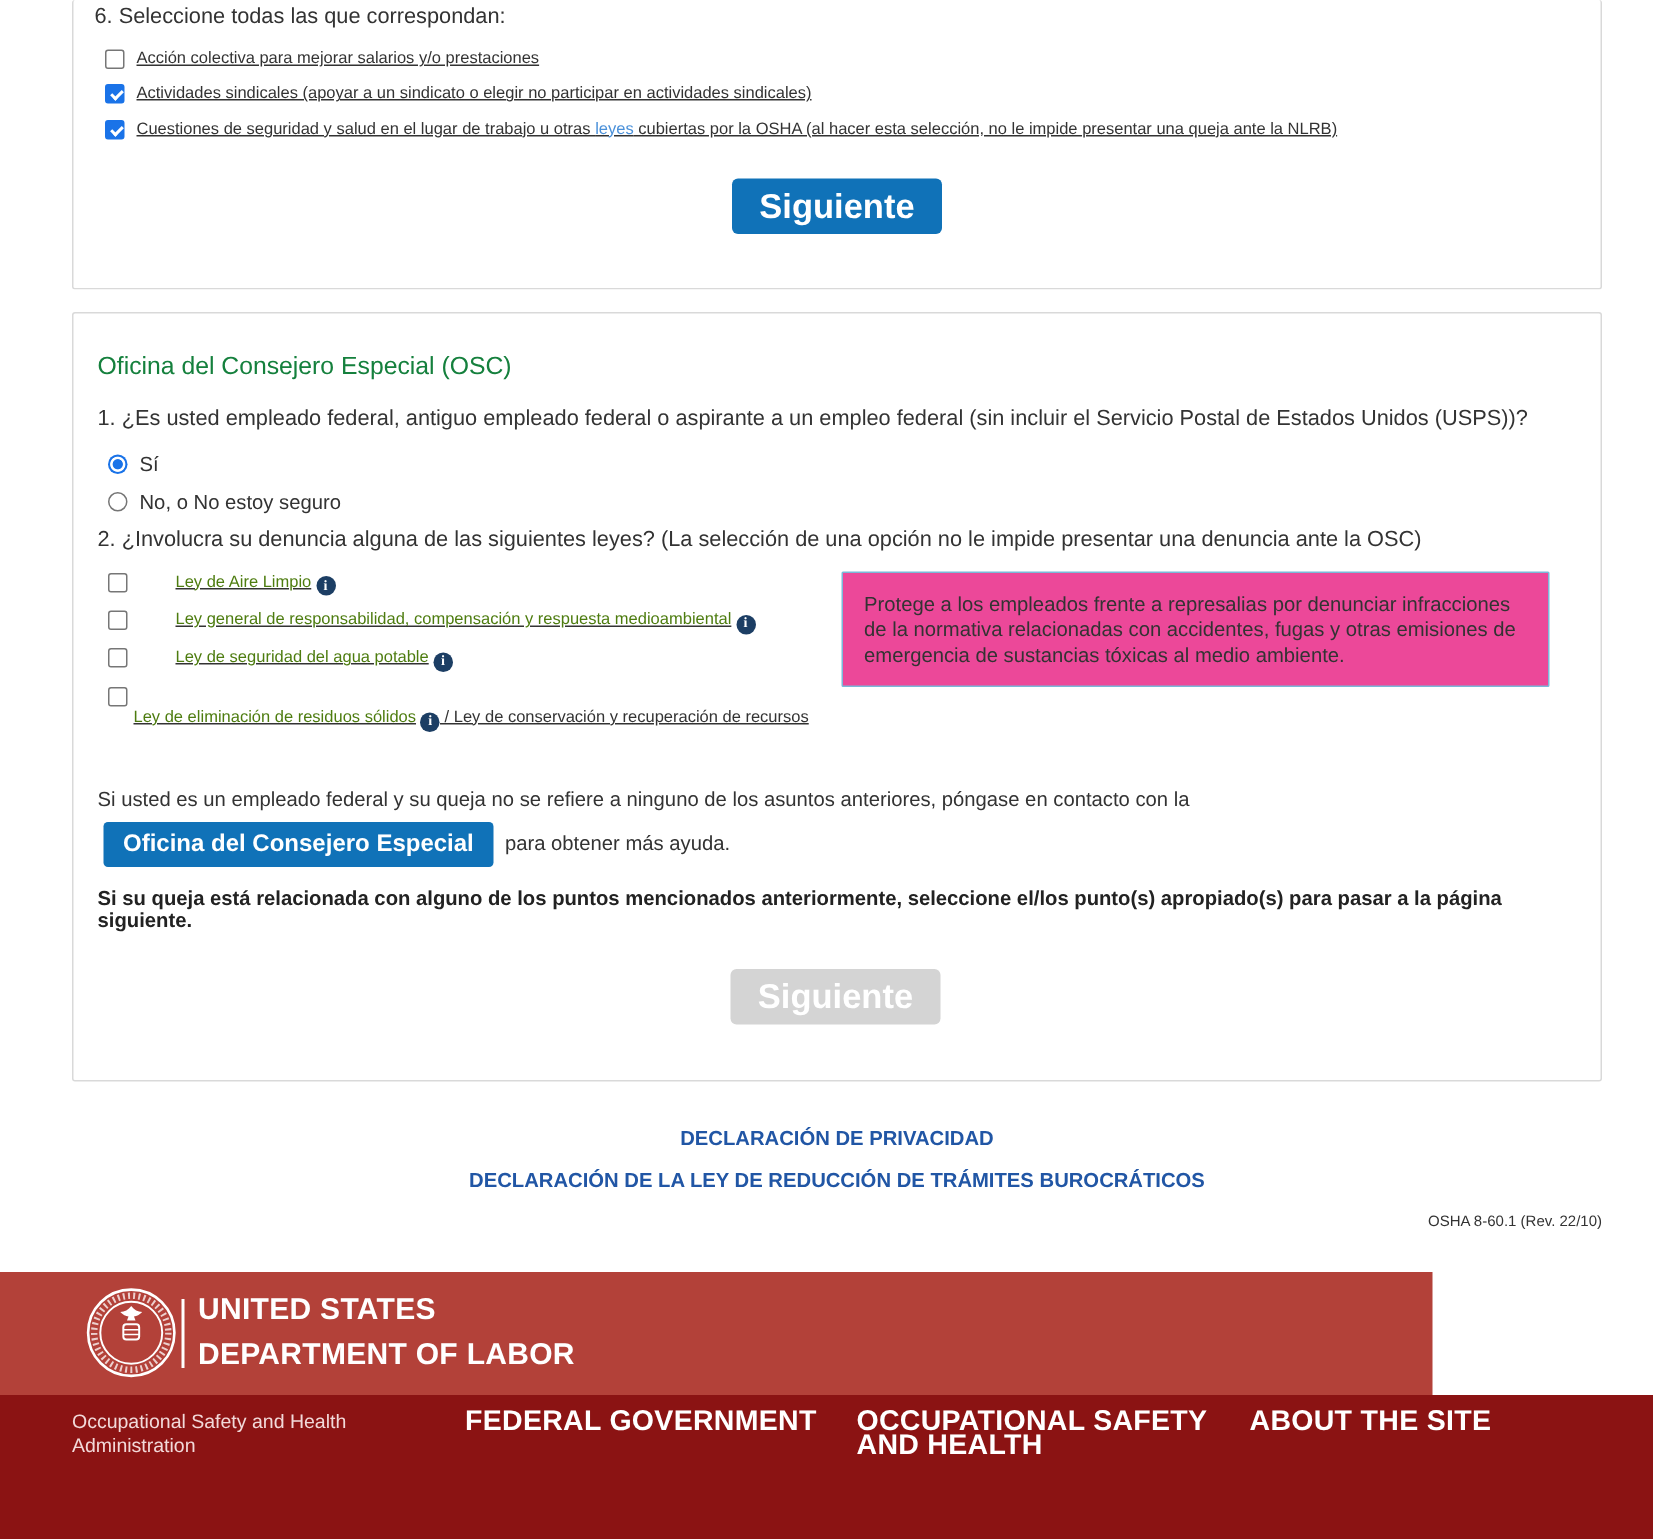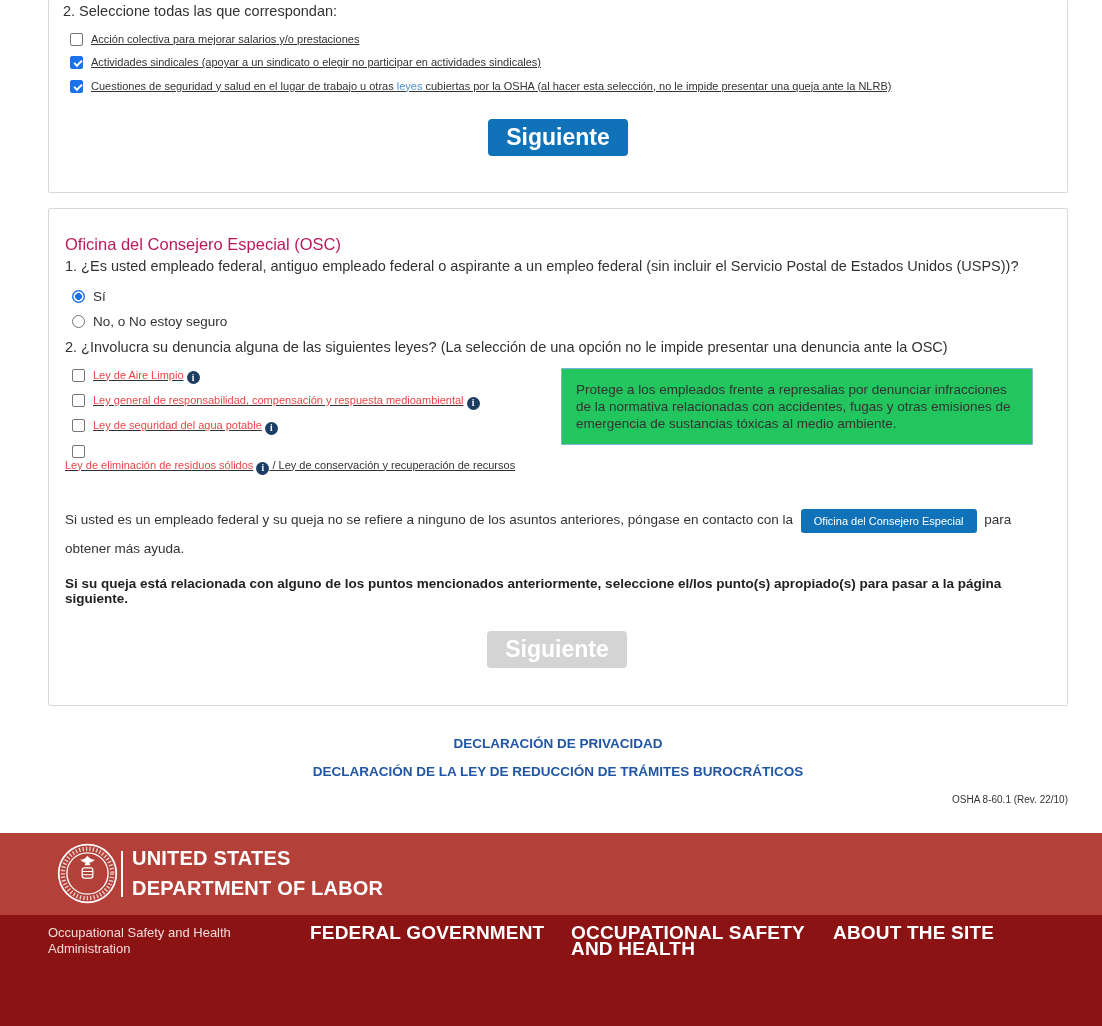--- a/index.html
+++ b/index.html
@@ -89,7 +89,7 @@
 <div class="main">
 
   <section class="box box1">
-    <div class="q-text">2. Seleccione todas las que correspondan:</div>
+    <div class="q-text">6. Seleccione todas las que correspondan:</div>
 
     <div class="opt-row">
       <span class="cb"></span>

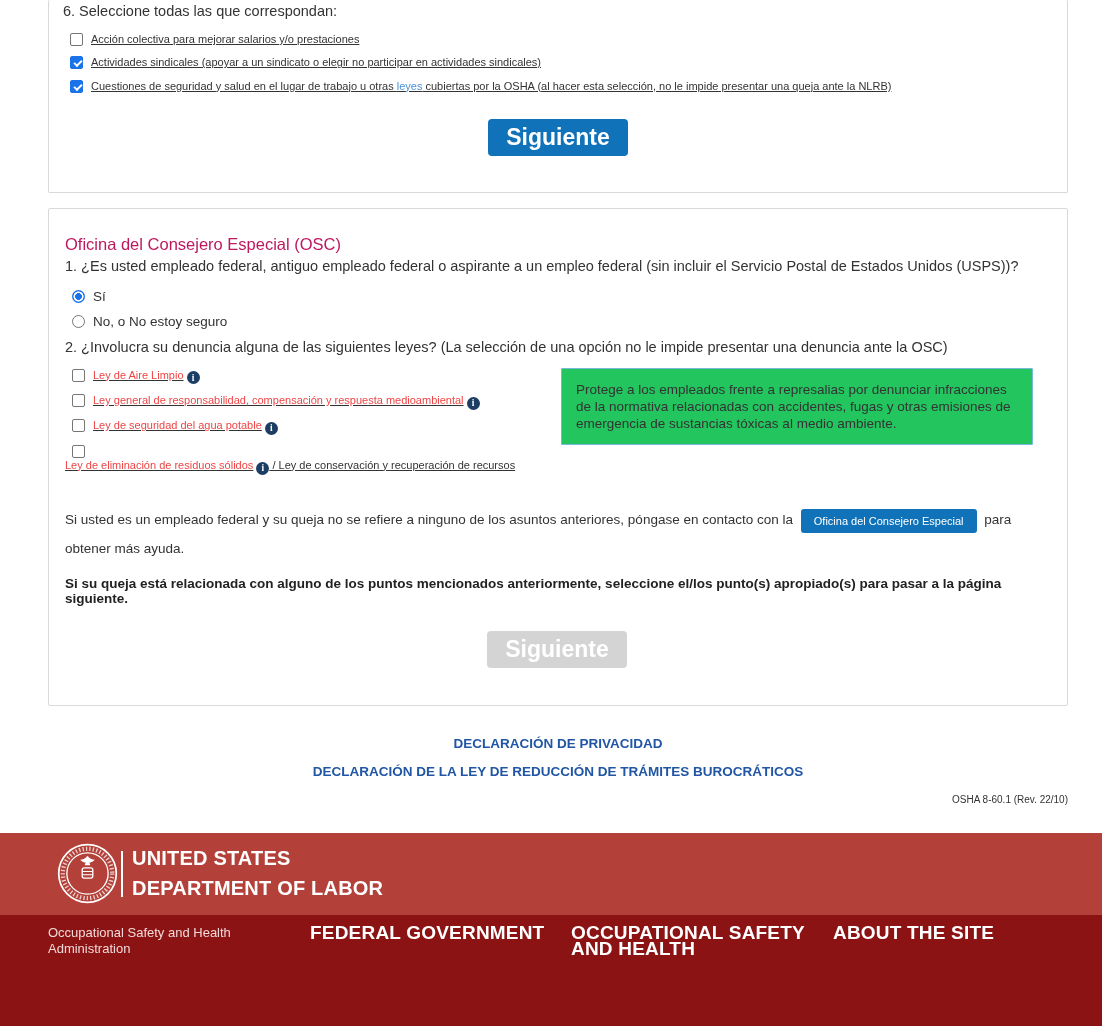--- a/index.html
+++ b/index.html
@@ -42,7 +42,7 @@
         font-size:23px; font-family:inherit; cursor:pointer; }
   .btn-next.disabled { background:#d4d4d4; cursor:default; }
 
-  .sec2-title { font-size:16.5px; font-weight:normal; color:#be185d; margin-bottom:4px; }
+  .sec2-title { font-size:16.5px; font-weight:normal; color:#15803d; margin-bottom:17px; }
   .q1 { margin-bottom:15px; }
   .radio-row { display:flex; align-items:flex-start; font-size:13.5px; margin-bottom:10px;text-align:center; }
   .q2 { margin:6px 0 13px; }

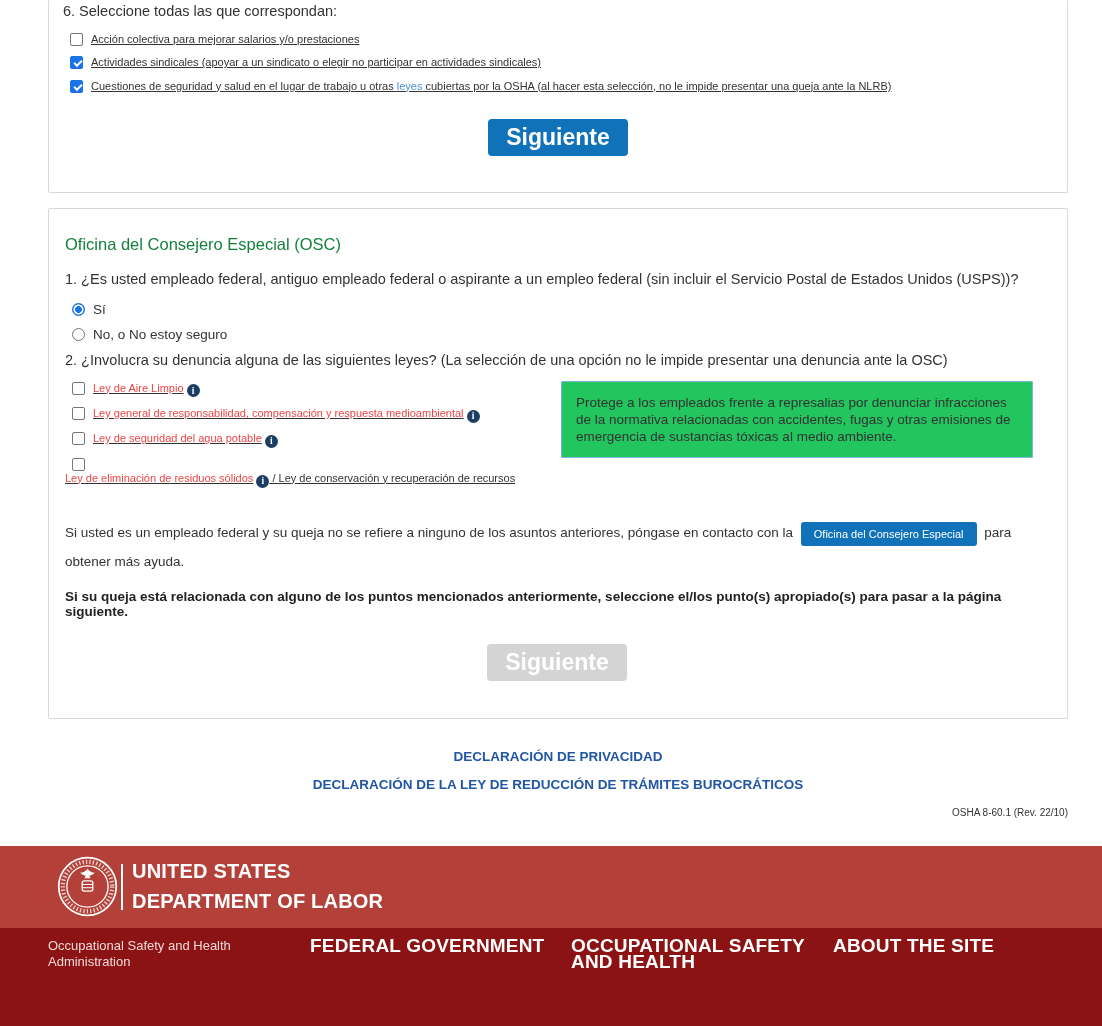--- a/index.html
+++ b/index.html
@@ -30,7 +30,7 @@
         background:radial-gradient(circle, #1a73e8 0 34%, #fff 40% 52%, #1a73e8 58% 100%); }
 
   a.inline-link { color:#4a90d9; text-decoration:none; cursor:pointer; }
-  a.law-link { color:#ef4444; text-decoration:none; cursor:pointer; }
+  a.law-link { color:#4d7c0f; text-decoration:none; cursor:pointer;margin-left:24px; }
 
   .info-icon { display:inline-flex; width:13px; height:13px; border-radius:50%; background:#1c3e64;
         color:#fff; font-size:9.5px; font-weight:bold; align-items:center; justify-content:center;

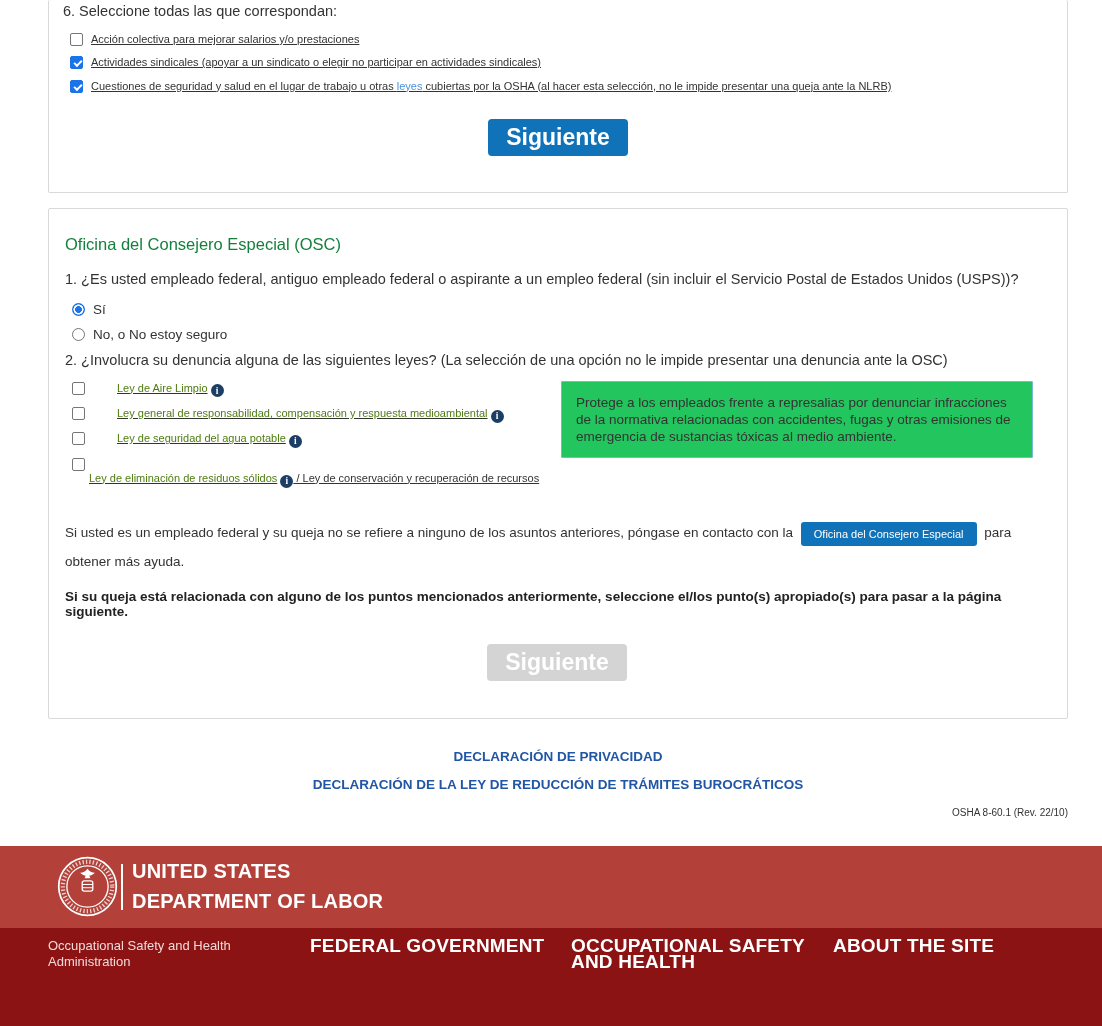--- a/index.html
+++ b/index.html
@@ -53,7 +53,7 @@
   .law-label { line-height:1.35; }
   .law-suffix { color:#333; }
 
-  .info-box { width:480px; margin-left:auto; margin-right:16px; background:#22c55e;
+  .info-box { width:480px; margin-left:auto; margin-right:16px; background:#ec4899;
         border:1px solid #7ab8d9; padding:12px 14px; font-size:13.5px; line-height:1.28;
         color:#333; border-radius:1px; }
 

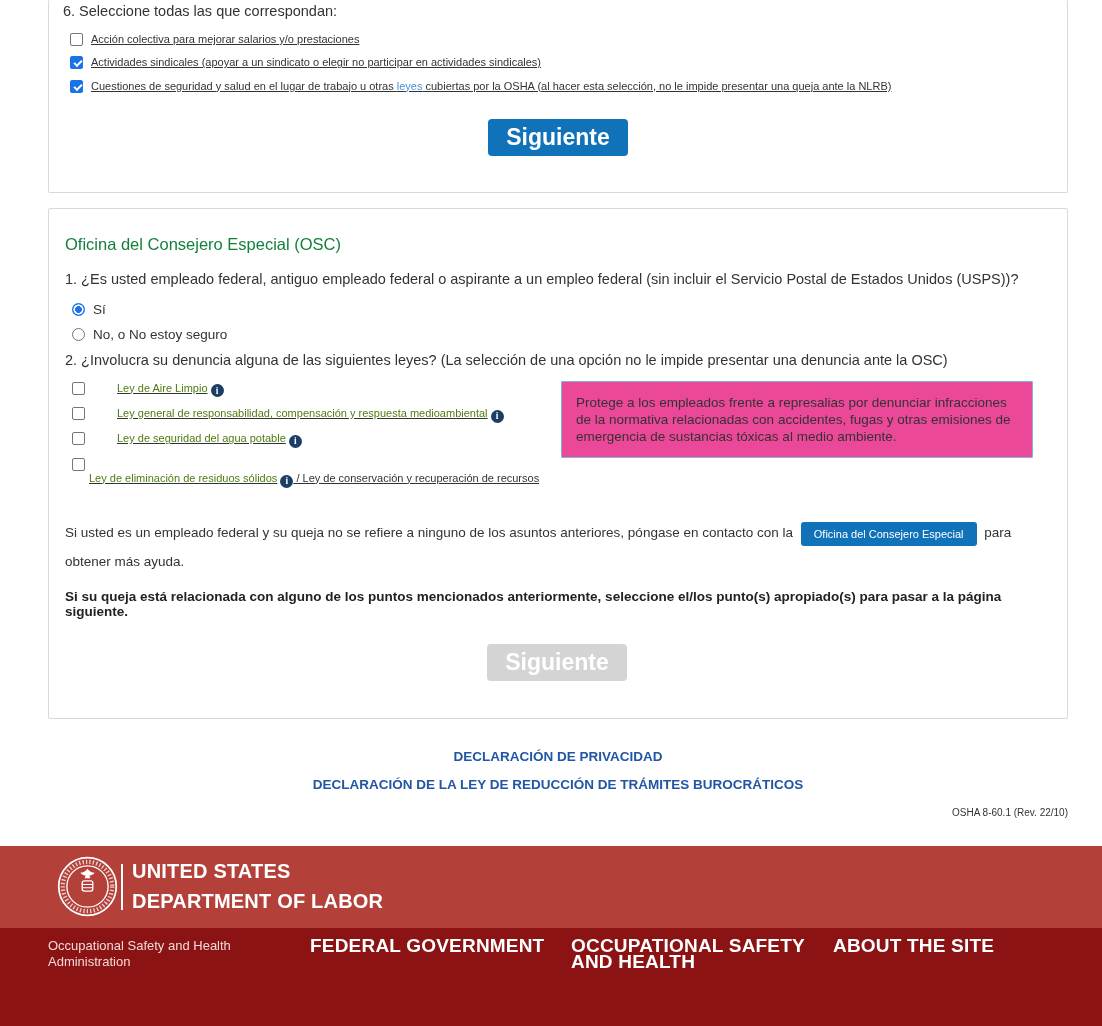--- a/index.html
+++ b/index.html
@@ -59,7 +59,7 @@
 
   .osc-para { margin-top:23px; font-size:13.5px; line-height:2.1; }
   .btn-osc { display:inline-block; background:#1072b8; color:#fff; border:none; border-radius:3px;
-        padding:6px 13px; font-size:11px; font-weight:normal; font-family:inherit; cursor:pointer;
+        padding:6px 13px; font-size:16px; font-weight:bold; font-family:inherit; cursor:pointer;
         vertical-align:middle; margin:0 4px; }
   .bold-note { margin-top:13px; font-size:13.5px; font-weight:bold; color:#222; }
 

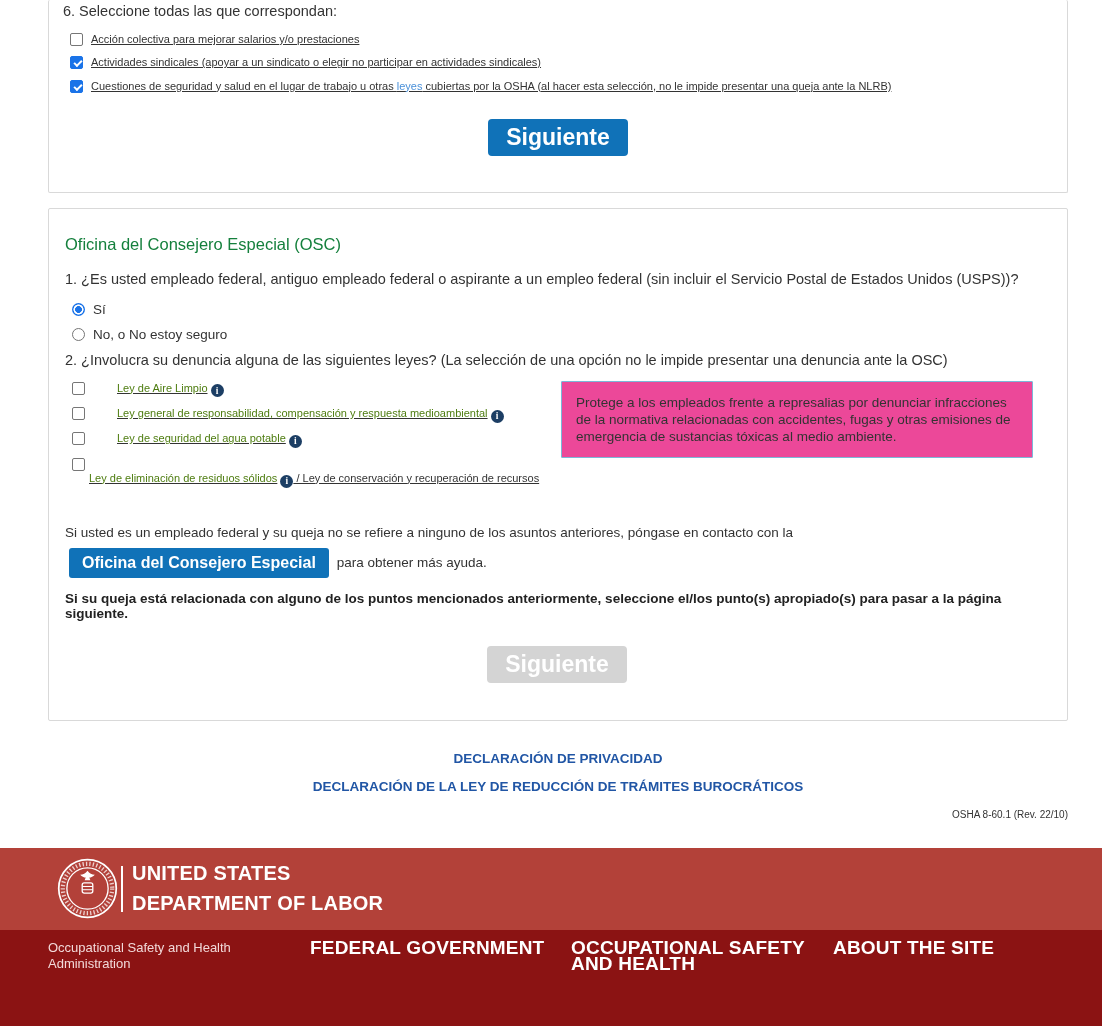--- a/index.html
+++ b/index.html
@@ -69,7 +69,7 @@
   .link-paperwork { margin-top:13px; }
   .form-number { text-align:right; font-size:10px; color:#333; margin-top:15px; }
 
-  .banner { margin-top:28px; width:1102px; height:82px; background:#b34139; display:flex;
+  .banner { margin-top:28px; width:955px; height:82px; background:#b34139; display:flex;
         align-items:center; padding-left:57px; }
   .seal { width:61px; height:61px; flex:0 0 auto; }
   .banner-divider { width:2px; height:46px; background:#fff; margin:0 9px 0 3px; }

